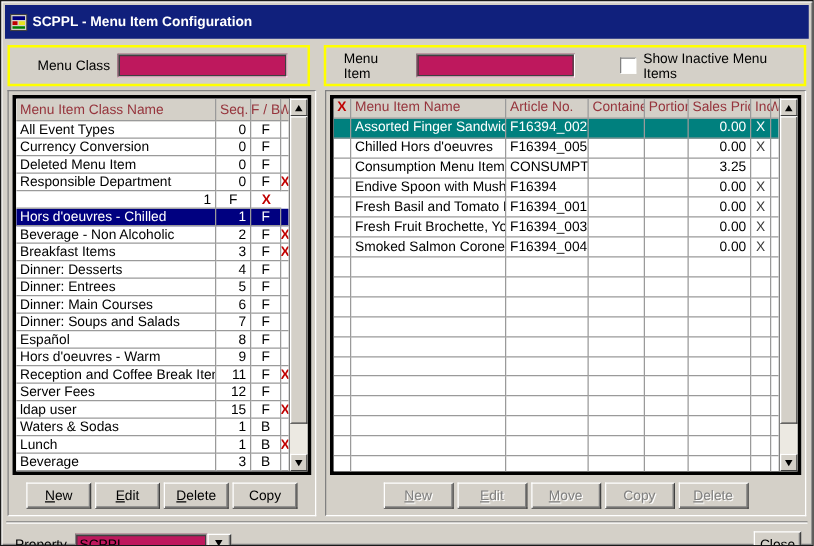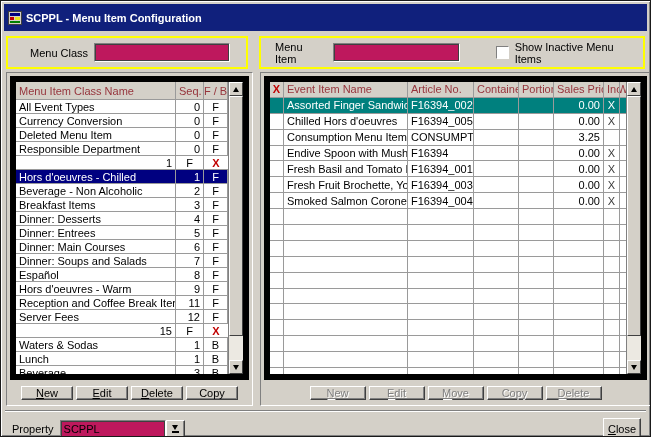--- a/index.html
+++ b/index.html
@@ -30,7 +30,7 @@
   .panel { border:1px solid; border-color:#808080 #fff #fff #808080; padding:3px 3px 5px 3px; }
   .panel-left { width:247px; }
   .panel-right { flex:1; }
-  .grid-area { display:flex; height:304px; border:6px solid #000000; background:#fff;justify-content:space-between; }
+  .grid-area { display:flex; height:304px; border:3px solid #000000; background:#fff;justify-content:space-between; }
   .grid { flex:1; overflow:hidden; background:#fff; }
   .tr { display:grid; }
   .lgrid .tr { grid-template-columns:160px 28px 24px 1fr; height:14px; }

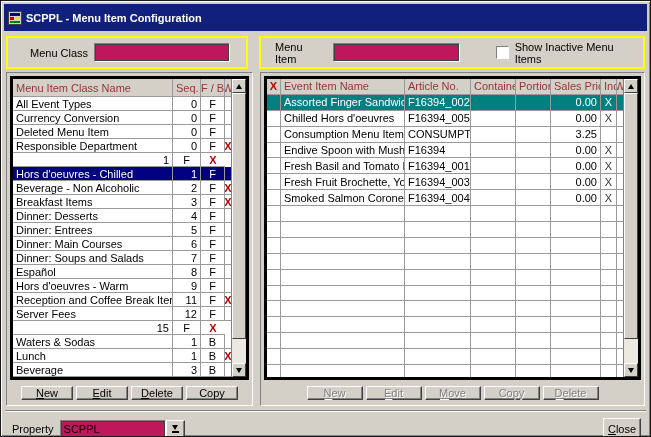--- a/index.html
+++ b/index.html
@@ -267,7 +267,7 @@
         <div class="grid rgrid">
           <div class="tr th-row">
             <div class="td th xmark ctr">X</div>
-            <div class="td th">Event Item Name</div>
+            <div class="td th">Menu Item Name</div>
             <div class="td th">Article No.</div>
             <div class="td th">Container</div>
             <div class="td th">Portion</div>

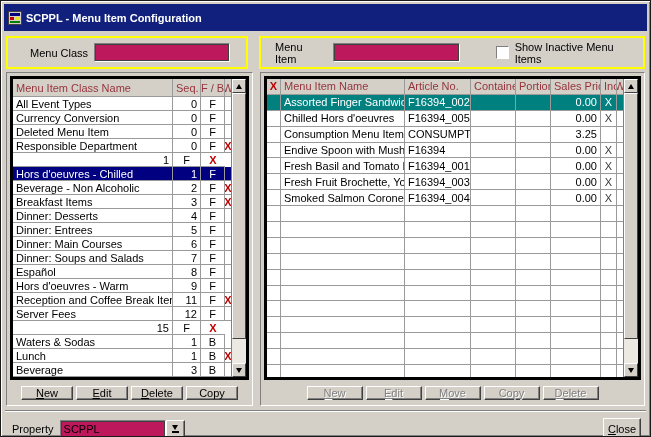--- a/index.html
+++ b/index.html
@@ -218,6 +218,7 @@
                 <div class="td ctr xmark"></div>
               </div>
               <div class="tr">
+                <div class="td ">ldap user</div>
                 <div class="td num">15</div>
                 <div class="td ctr">F</div>
                 <div class="td ctr xmark">X</div>

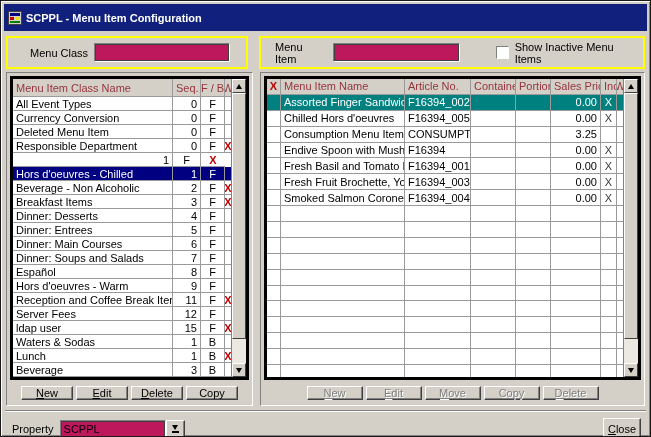--- a/index.html
+++ b/index.html
@@ -61,7 +61,7 @@
     border-top:5px solid #000; }
   
   .btnrow { display:flex; gap:3px; justify-content:center; margin-top:6px; }
-  .btn { font:inherit; height:14px; background:#d4d0c8; color:#000;
+  .btn { font:inherit; height:21px; background:#d4d0c8; color:#000;
     border:1px solid; border-color:#fff #404040 #404040 #fff;
     box-shadow: inset -1px -1px 0 #808080; cursor:default; }
   .btnrow .btn { width:52px; }

